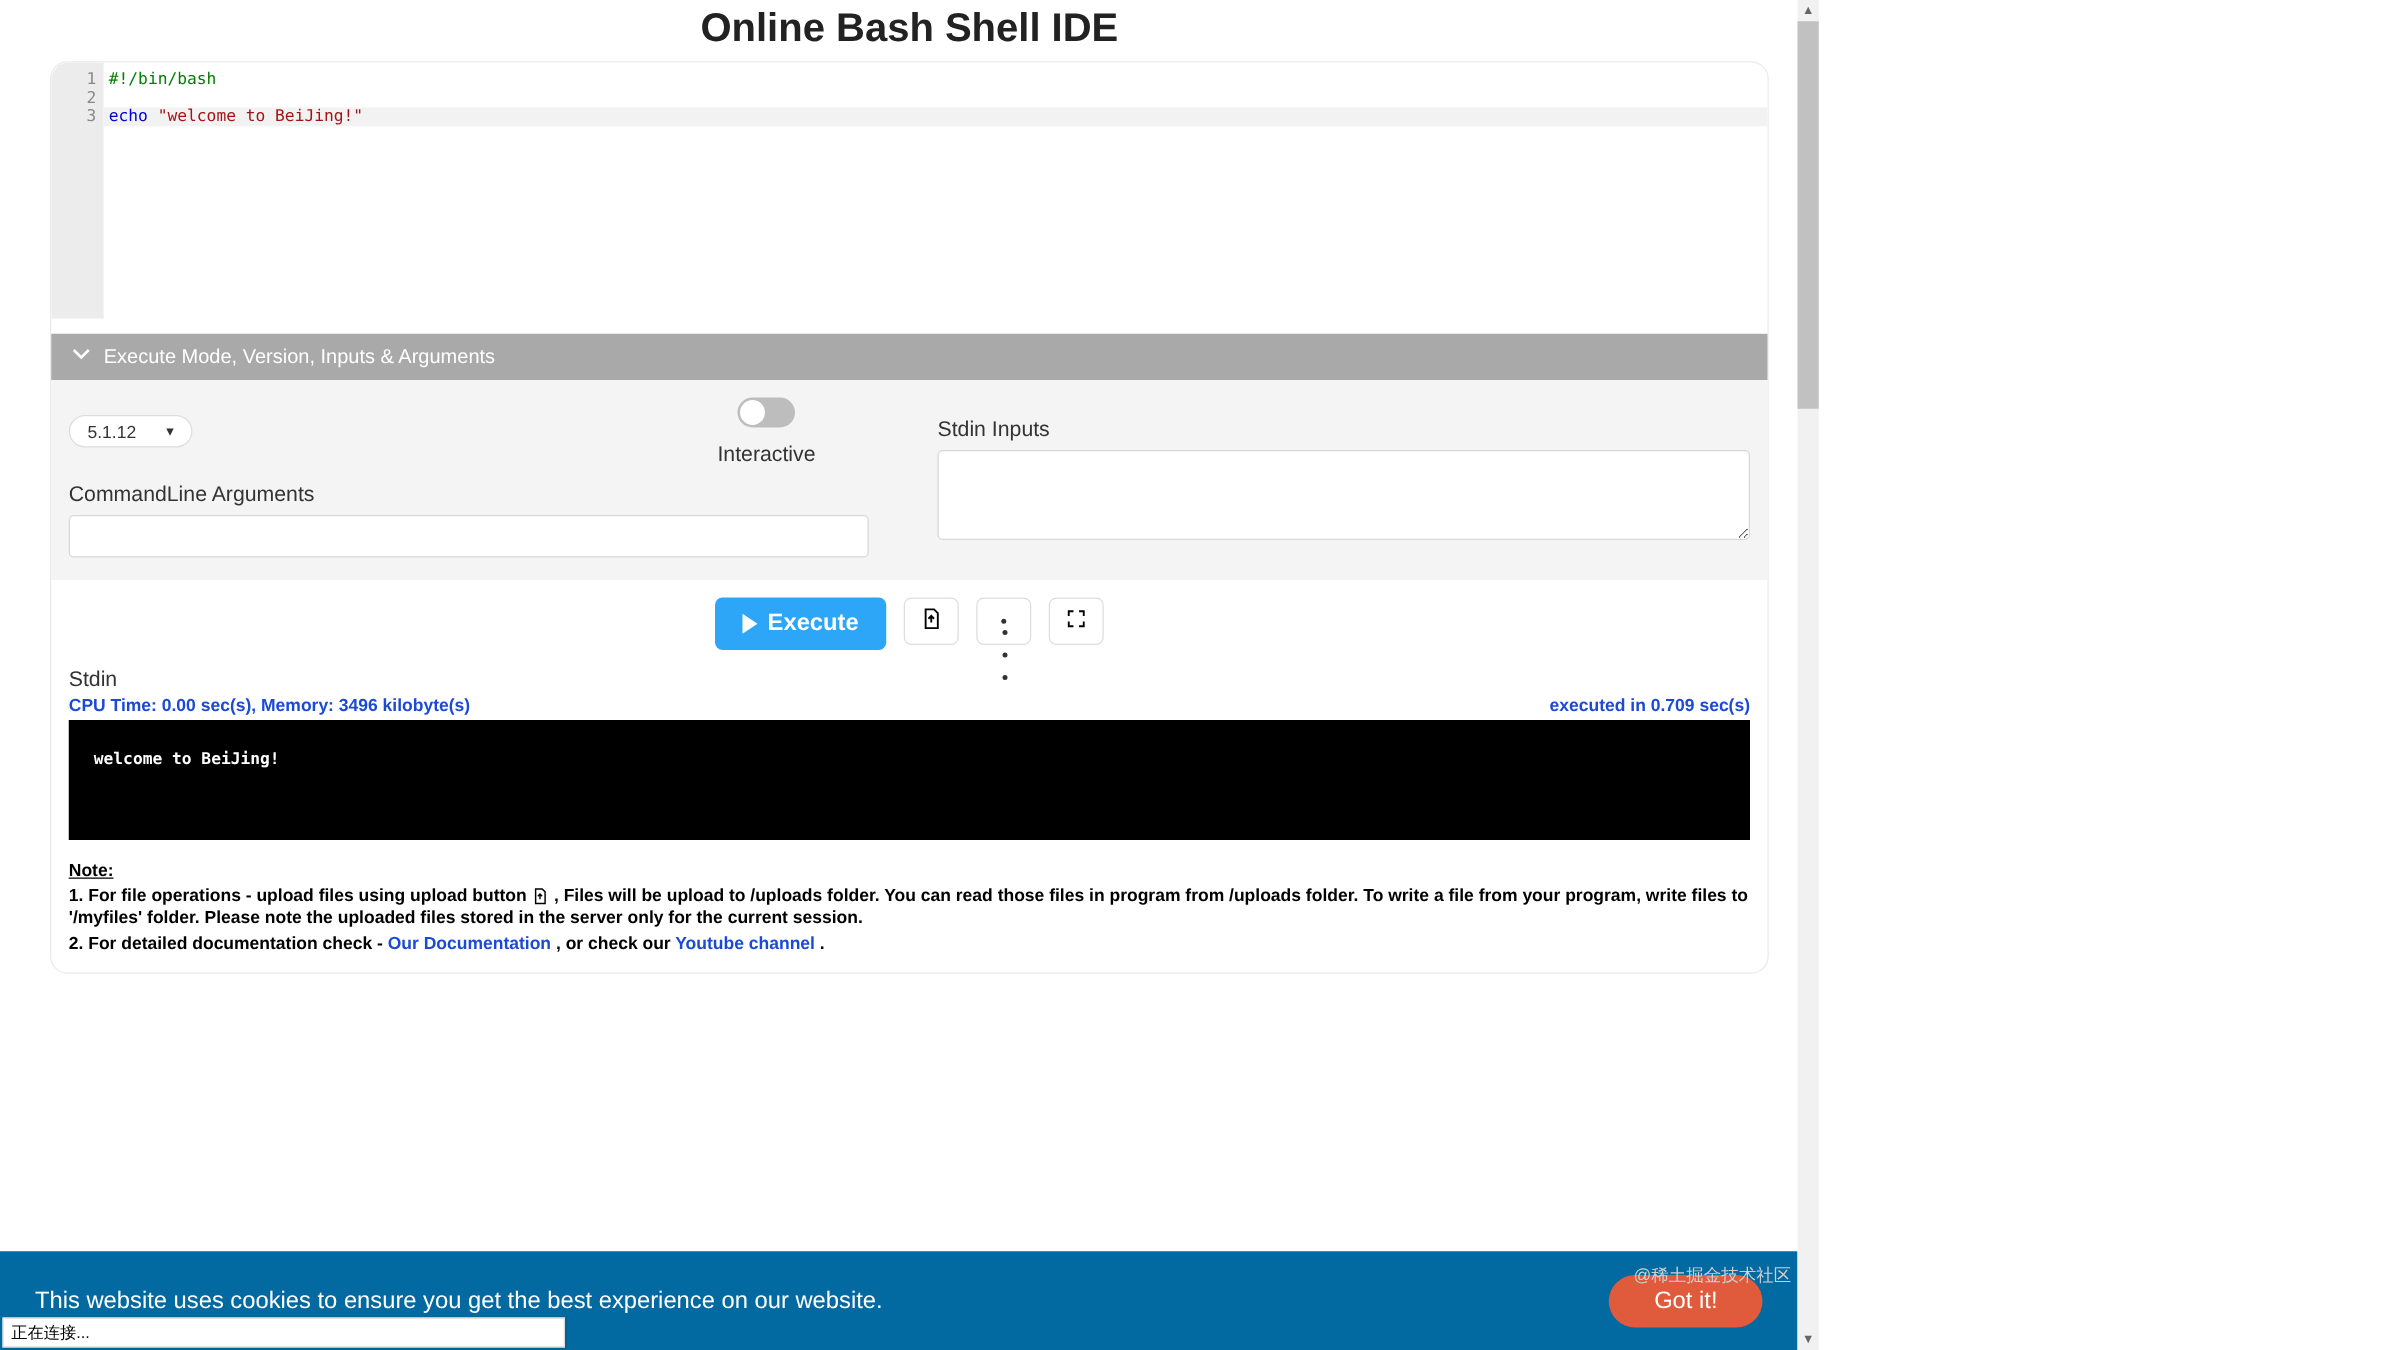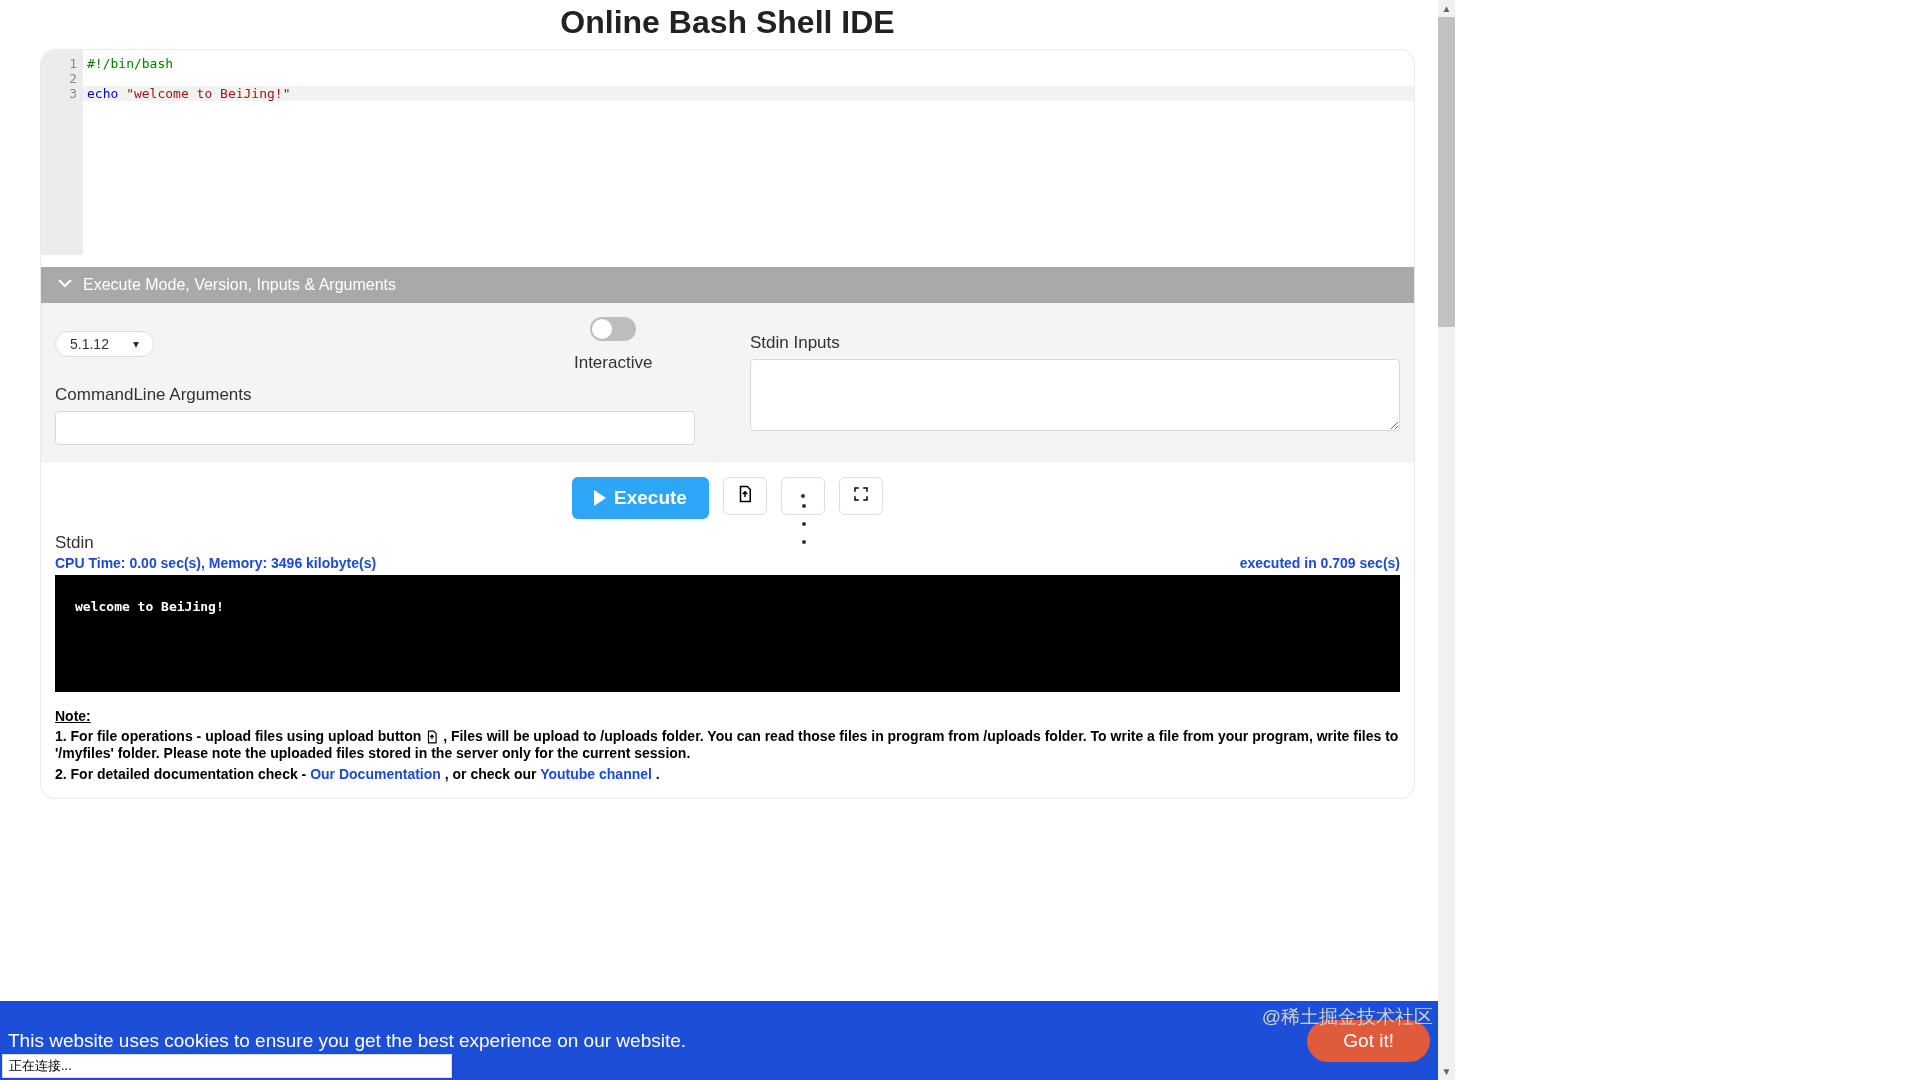--- a/index.html
+++ b/index.html
@@ -61,7 +61,7 @@
   
   .reslabel { font-size: 17px; color: #333; margin: 0 14px 2px 14px; }
   .metrics { display: flex; justify-content: space-between; font-size: 14px; font-weight: 700; color: #1b4ad6; margin: 2px 14px; }
-  .console { background: #000; color: #fff; font-family: Consolas, monospace; font-size: 13px; font-weight: 700; height: 117px; margin: 4px 14px 16px 14px; padding: 24px 20px; white-space: pre; }
+  .console { background: #000; color: #fff; font-family: Consolas, monospace; font-size: 13px; font-weight: 700; height: 96px; margin: 4px 14px 16px 14px; padding: 24px 20px; white-space: pre; }
 
   
   .notes { font-size: 14px; margin: 0 14px 16px 14px; }

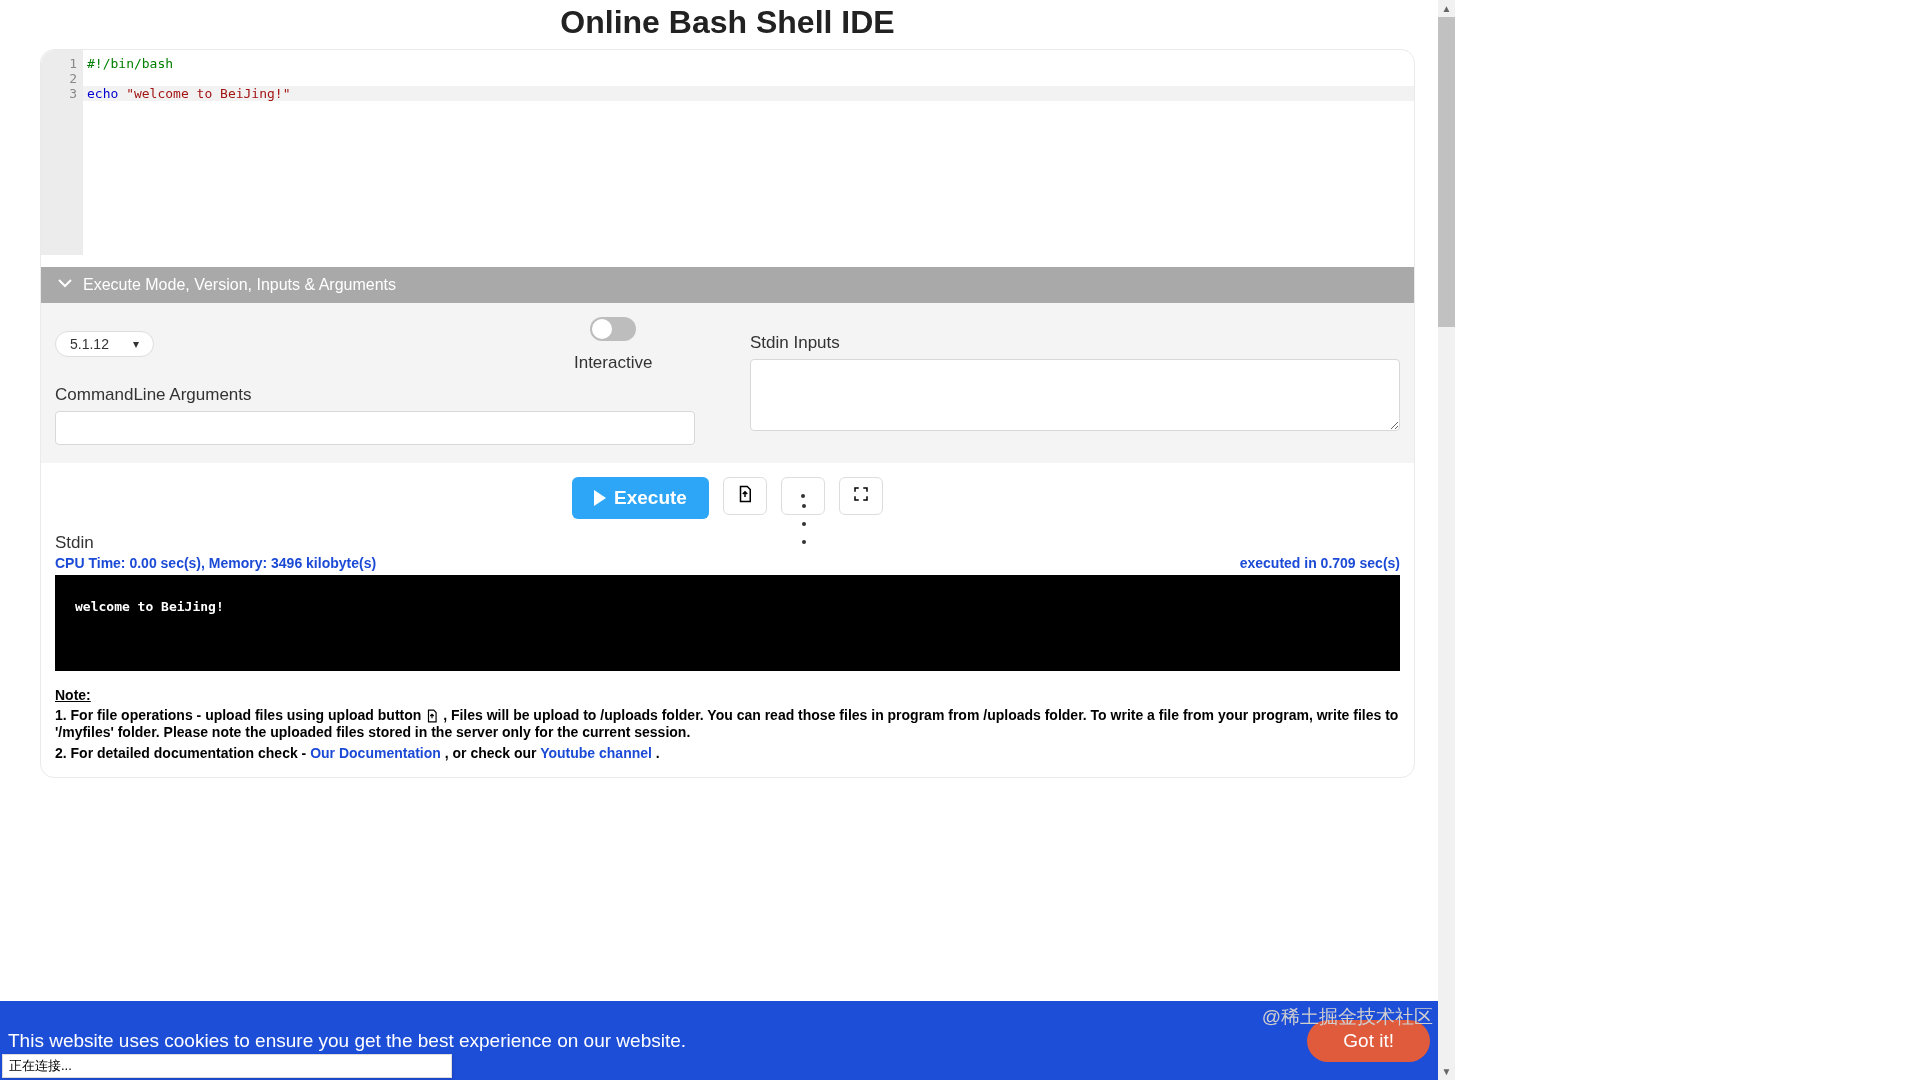--- a/index.html
+++ b/index.html
@@ -83,7 +83,7 @@
   .statuspop { position: absolute; left: 2px; bottom: 2px; width: 450px; height: 24px; background: #fff; border: 1px solid #ddd; font-size: 13px; padding: 2px 6px; z-index: 30; box-shadow: 1px 1px 3px rgba(0,0,0,0.12);}
 
   
-  .watermark { position: absolute; right: 22px; bottom: 50px; color: #cfcfcf; font-size: 19px; z-index: 50;}
+  .watermark { position: absolute; right: 22px; bottom: 50px; color: #cfcfcf; font-size: 14px; z-index: 50;}
 </style>
 </head>
 <body>

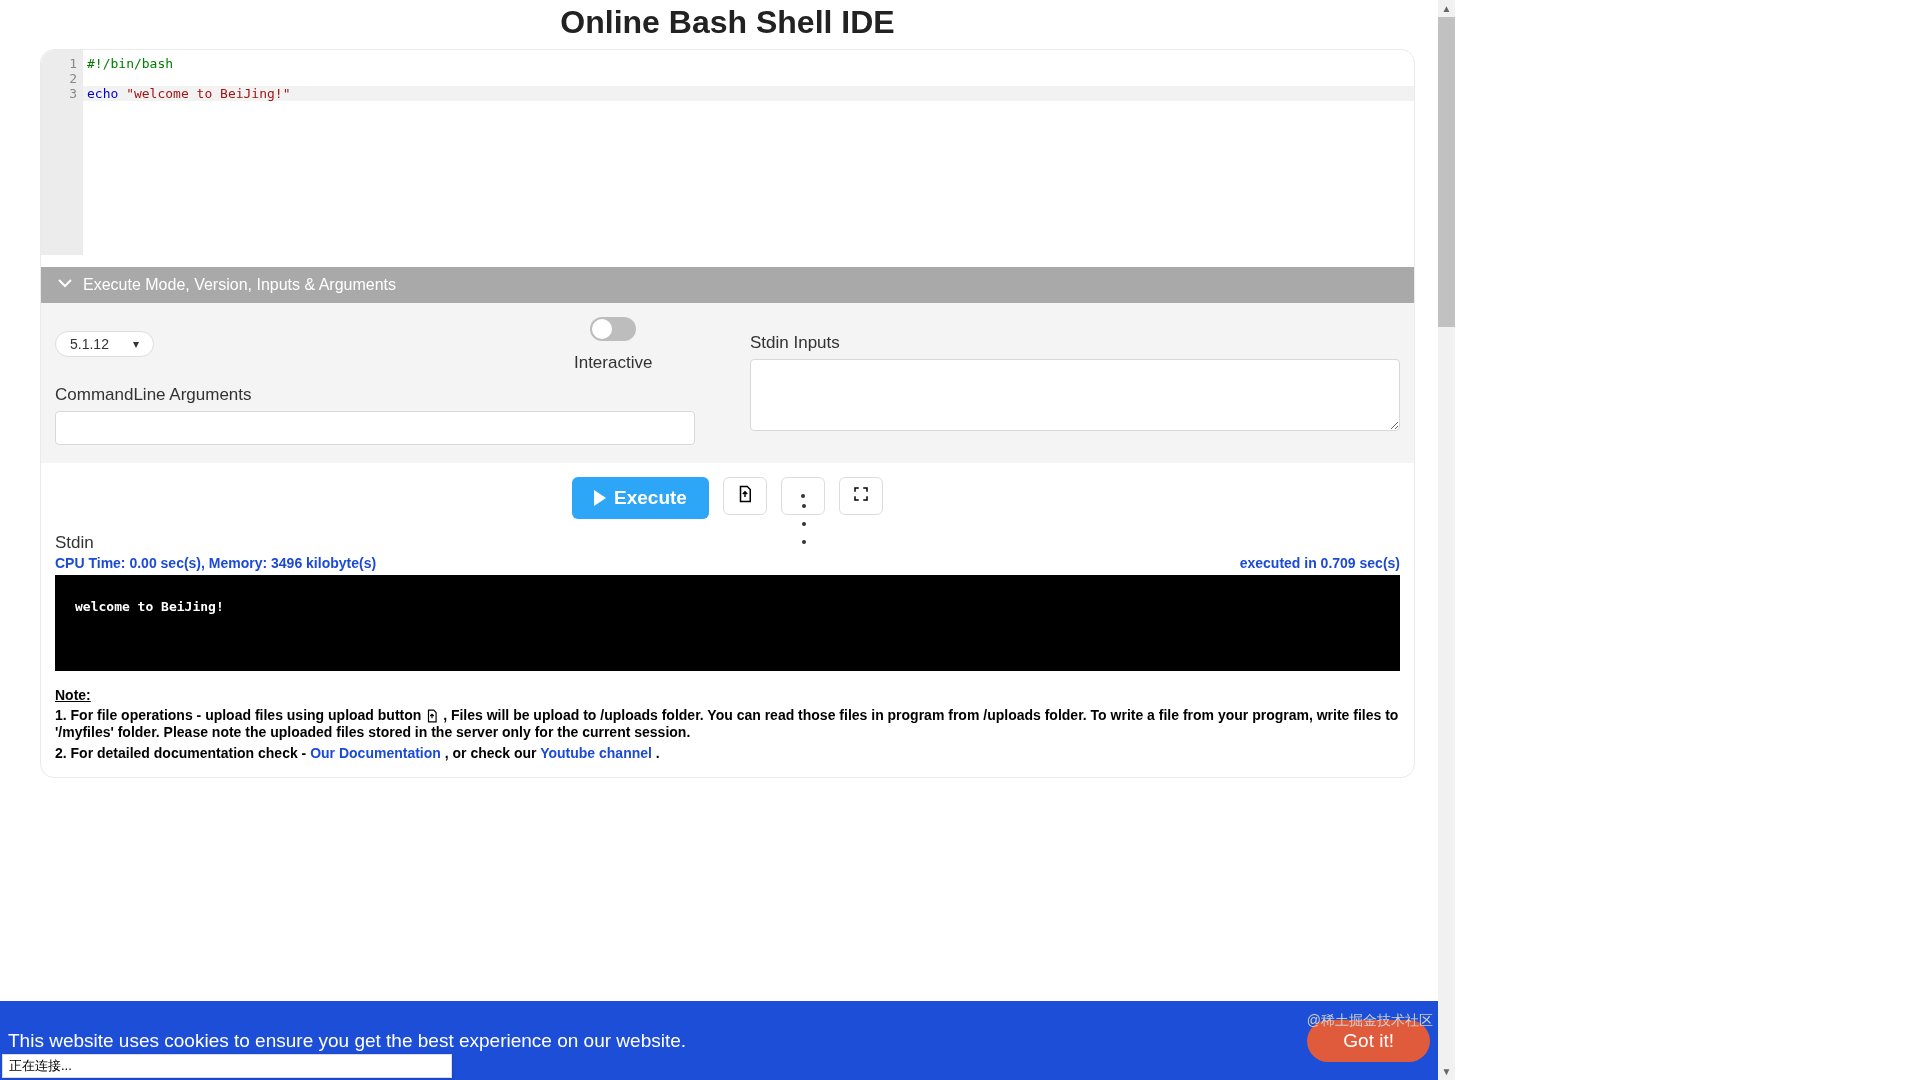--- a/index.html
+++ b/index.html
@@ -76,7 +76,7 @@
   .scrollbar .thumb { width: 17px; position: absolute; background: #c1c1c1; }
 
   
-  .cookiebar { position: absolute; left: 0; right: 17px; bottom: 0; height: 79px; background: #1d4ed8; color: #fff; display: flex; align-items: center; justify-content: space-between; padding: 0 8px; font-size: 19px; }
+  .cookiebar { position: absolute; left: 0; right: 17px; bottom: 0; height: 79px; background: #0369a1; color: #fff; display: flex; align-items: center; justify-content: space-between; padding: 0 28px; font-size: 19px; }
   .gotit { background: #e05a3c; color: #fff; border: none; border-radius: 24px; padding: 10px 36px; font-size: 19px; cursor: pointer; }
 
   

